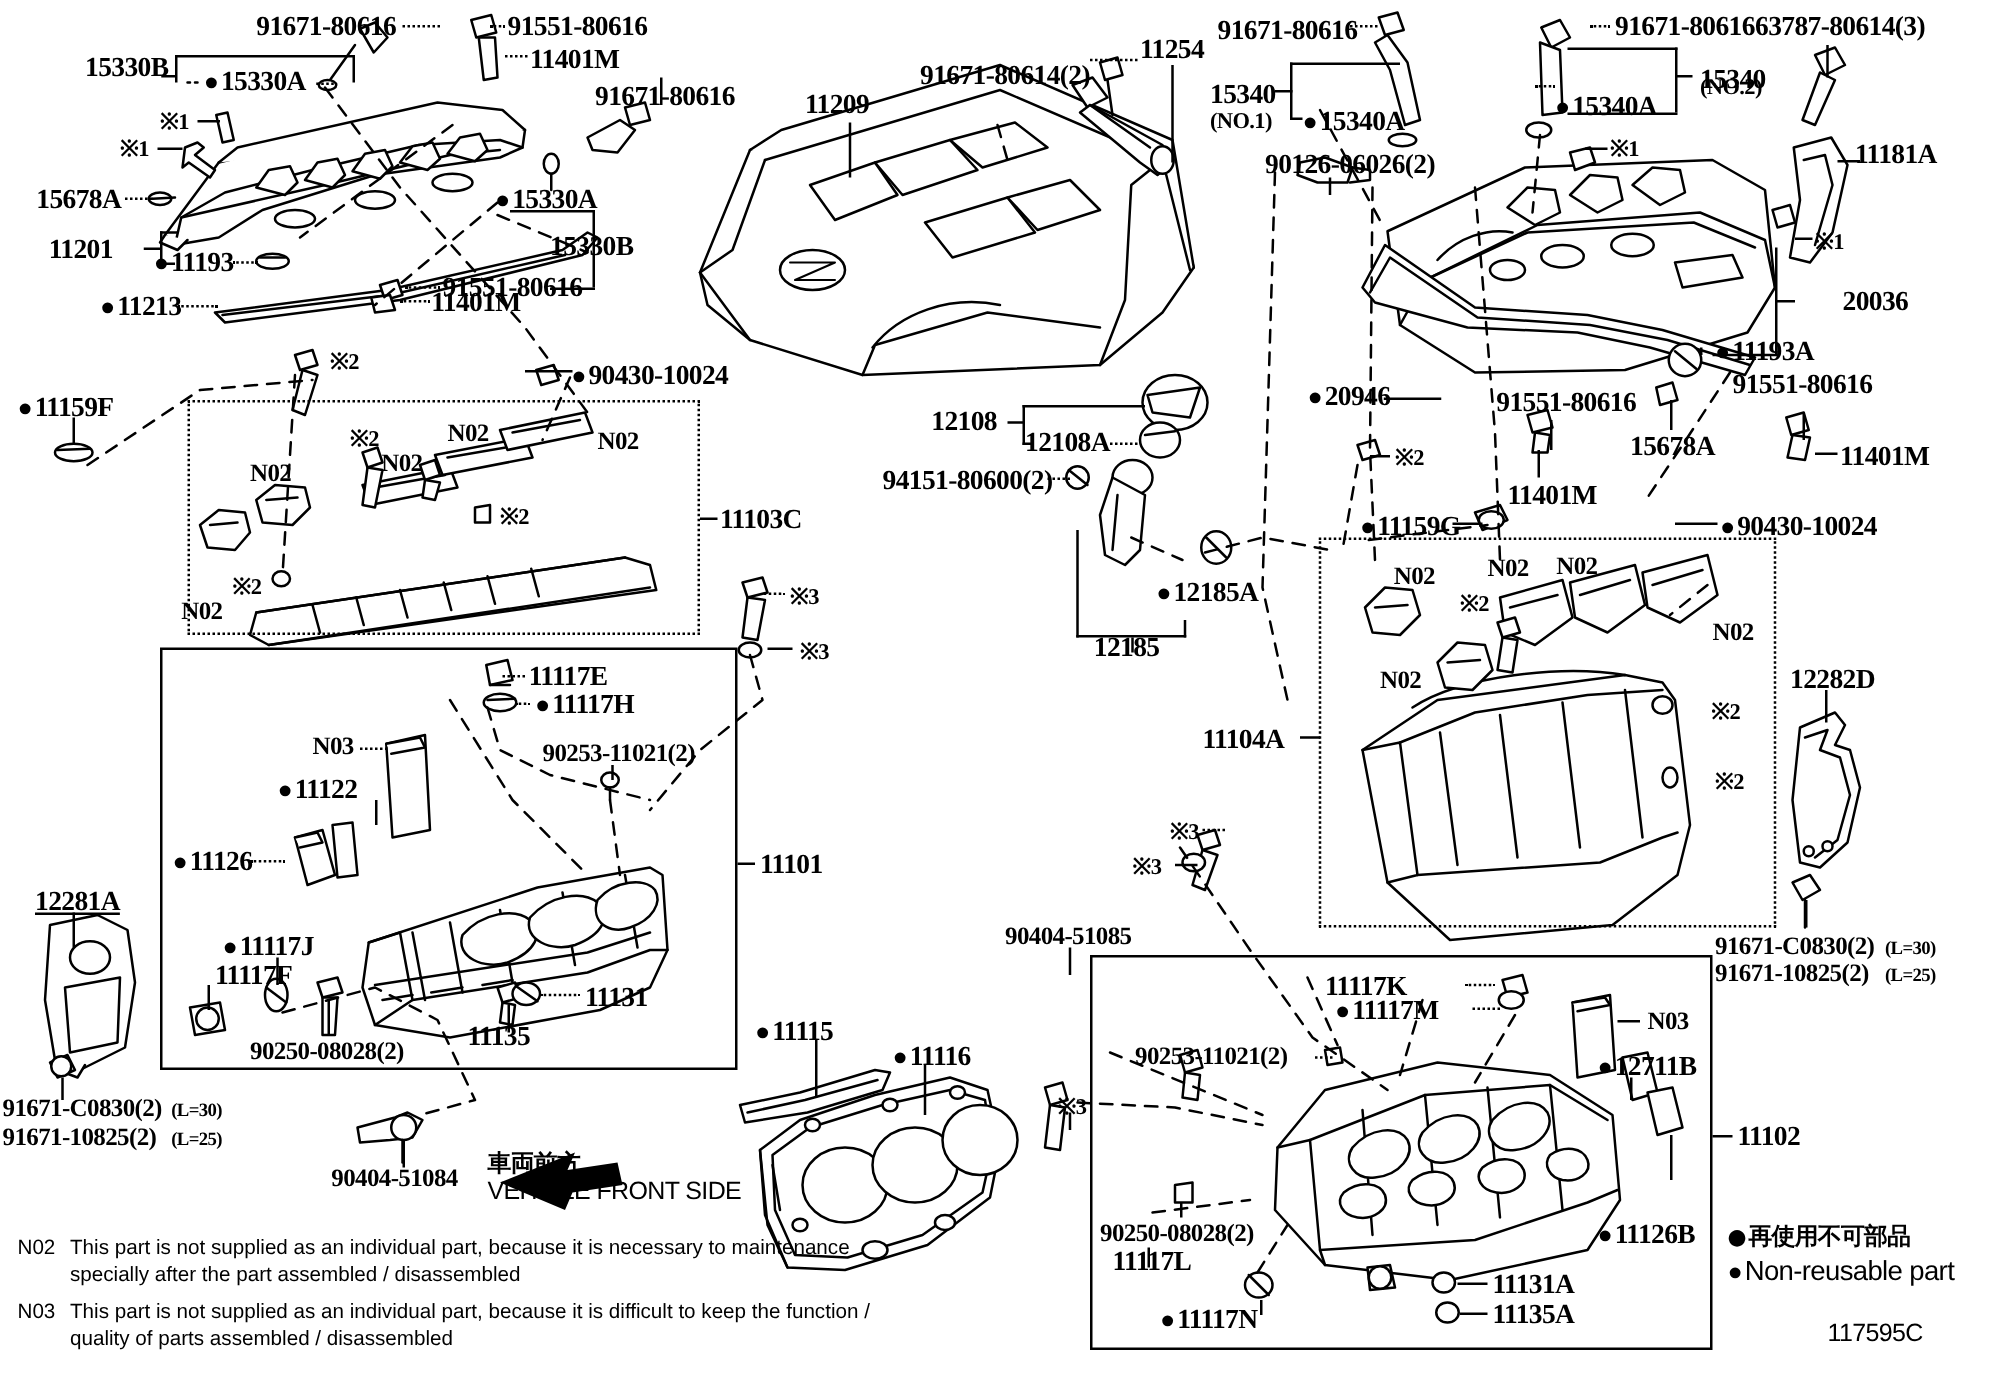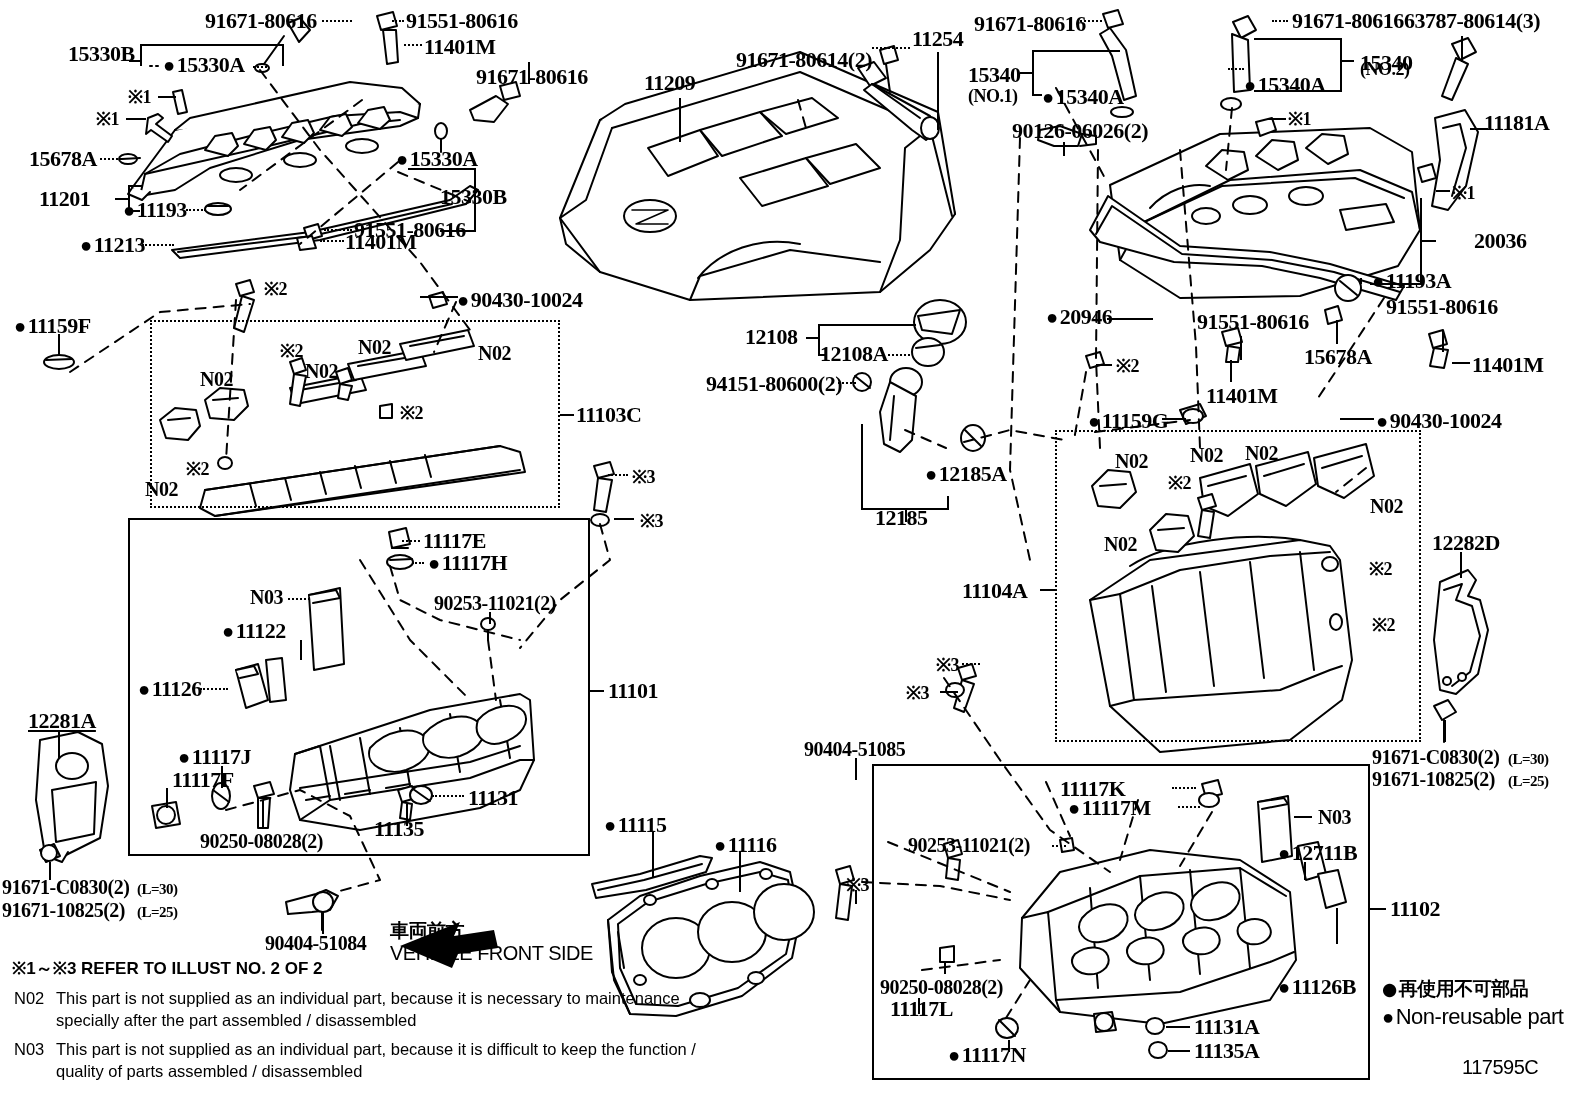--- a/index.html
+++ b/index.html
@@ -701,7 +701,6 @@
   <span class="lbl s22" style="left:1194px;top:1014px;">11131A</span>
   <span class="lbl s22" style="left:1194px;top:1038px;">11135A</span>
 
-  <div class="note" style="left:12px;top:956px;font-weight:bold;font-size:17px;">※1～※3  REFER TO ILLUST NO. 2 OF 2</div>
 
   <span class="note" style="left:14px;top:989px;">N02</span>
   <span class="note" style="left:56px;top:989px;">This part is not supplied as an individual part, because it is necessary to maintenance</span>

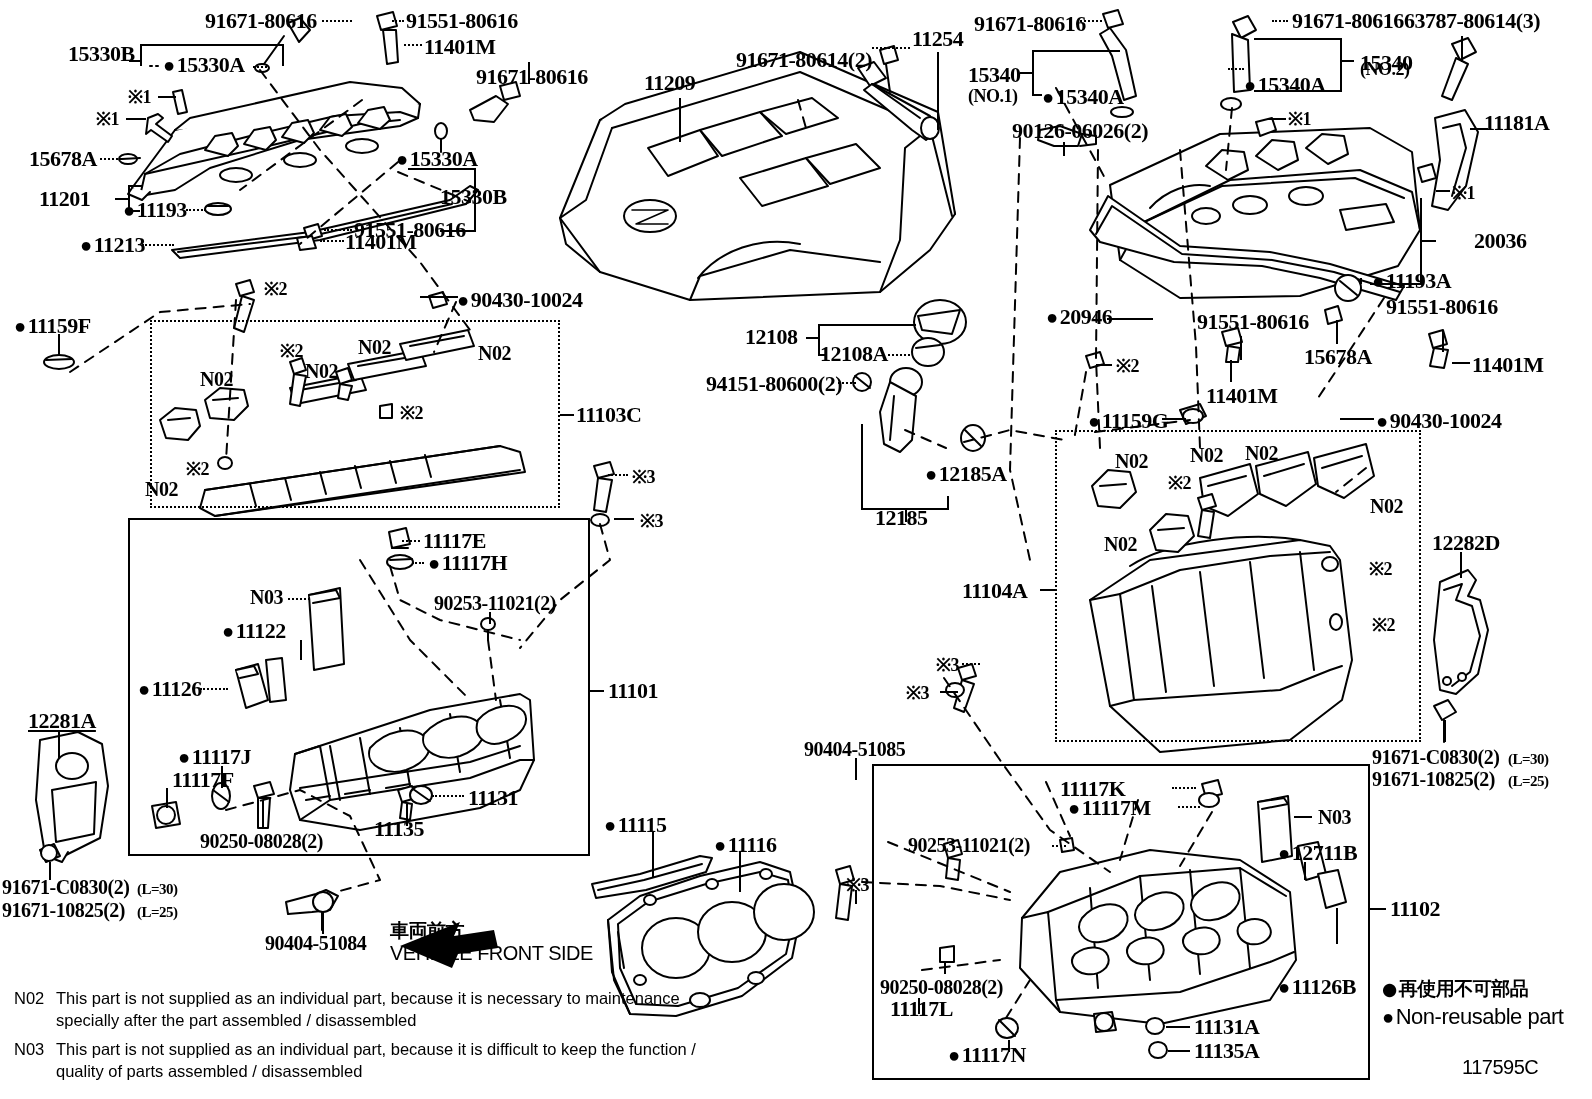--- a/index.html
+++ b/index.html
@@ -697,7 +697,7 @@
   <span class="lbl s22" style="left:1390px;top:896px;">11102</span>
   <span class="lbl s20" style="left:880px;top:976px;">90250-08028(2)</span>
   <span class="lbl s22" style="left:890px;top:996px;">11117L</span>
-  <span class="lbl s22 dot" style="left:948px;top:1042px;">11117N</span>
+  <span class="lbl s22 dot" style="left:928px;top:1042px;">11117N</span>
   <span class="lbl s22" style="left:1194px;top:1014px;">11131A</span>
   <span class="lbl s22" style="left:1194px;top:1038px;">11135A</span>
 

